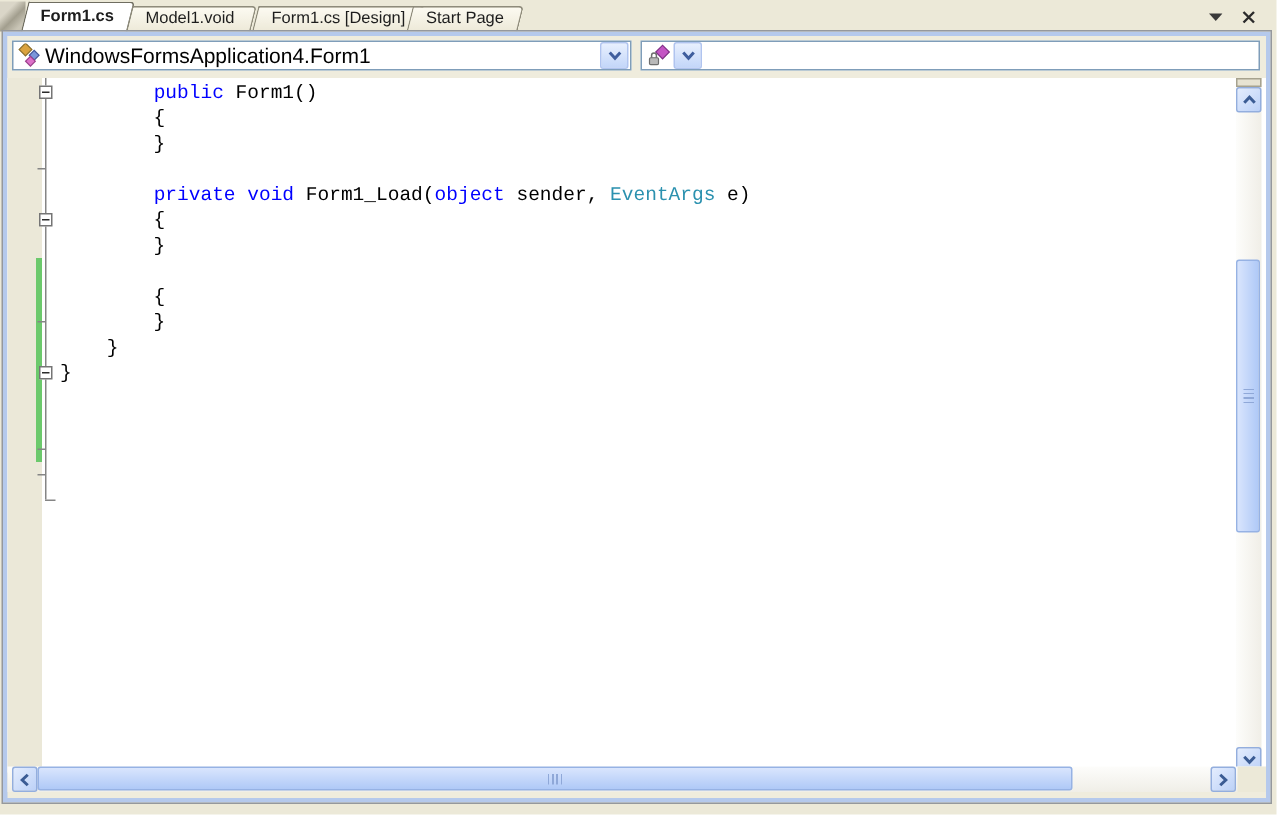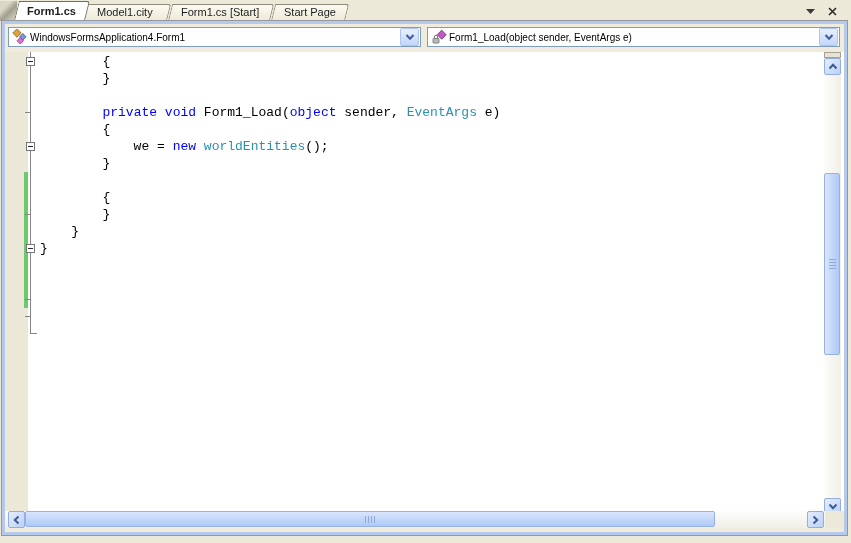--- a/index.html
+++ b/index.html
@@ -82,7 +82,7 @@
           <span class="lbl">Form1.cs</span>
         </div>
         <div class="tab" style="left: 84px; min-width: 83px;">
-          <span class="lbl">Model1.city</span>
+          <span class="lbl">Model1.void</span>
         </div>
         <div class="tab" style="left: 168px; min-width: 102px;">
           <span class="lbl">Form1.cs [Start]</span>

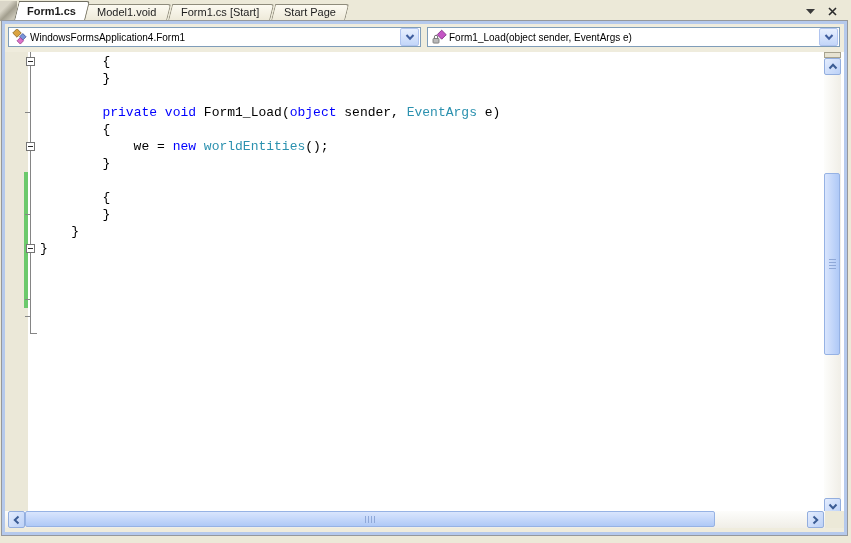--- a/index.html
+++ b/index.html
@@ -85,7 +85,7 @@
           <span class="lbl">Model1.void</span>
         </div>
         <div class="tab" style="left: 168px; min-width: 102px;">
-          <span class="lbl">Form1.cs [Start]</span>
+          <span class="lbl">Form1.cs [Design]</span>
         </div>
         <div class="tab" style="left: 271px; min-width: 70px;">
           <span class="lbl">Start Page</span>

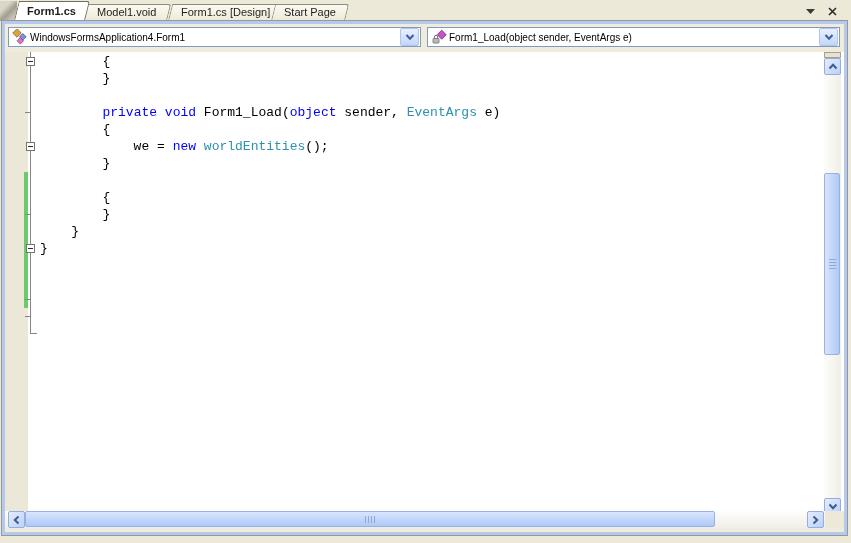--- a/index.html
+++ b/index.html
@@ -33,7 +33,7 @@
   .combo.types{left:3px;width:413px;}
   .combo.members{left:422px;width:413px;}
   .combo-icon{width:16px;height:16px;margin:0 2px 0 3px;flex:0 0 auto;}
-  .combo-text{flex:1;font-size:10px;color:#000;white-space:nowrap;overflow:hidden;}
+  .combo-text{flex:1;font-size:14px;color:#000;white-space:nowrap;overflow:hidden;}
   .combo-btn{flex:0 0 auto;width:17px;height:16px;margin-right:1px;border:1px solid #B0C4EF;border-radius:2px;
     background:linear-gradient(#E8F0FE,#C3D6F9);display:flex;align-items:center;justify-content:center;}
 

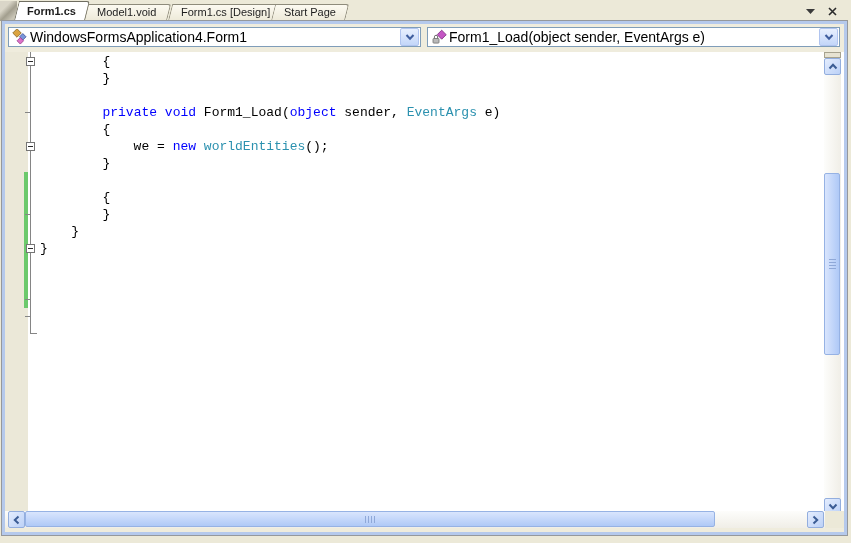--- a/index.html
+++ b/index.html
@@ -127,7 +127,6 @@
           <rect x="2" y="9.5" width="6" height="4.6" rx="0.8" fill="#B9B9B9" stroke="#6E6E6E" stroke-width="0.8"></rect>
           <path d="M3.4 9.5 v-1.6 a1.6 1.6 0 0 1 3.2 0 v1.6" fill="none" stroke="#6E6E6E" stroke-width="1"></path>
         </svg>
-        <span class="combo-text">Form1_Load(object sender, EventArgs e)</span>
         <span class="combo-btn">
           <svg width="10" height="7" viewBox="0 0 10 7">
               <path d="M1.5 1 L5 4.8 L8.5 1" fill="none" stroke="#3F5E9E" stroke-width="2"></path>

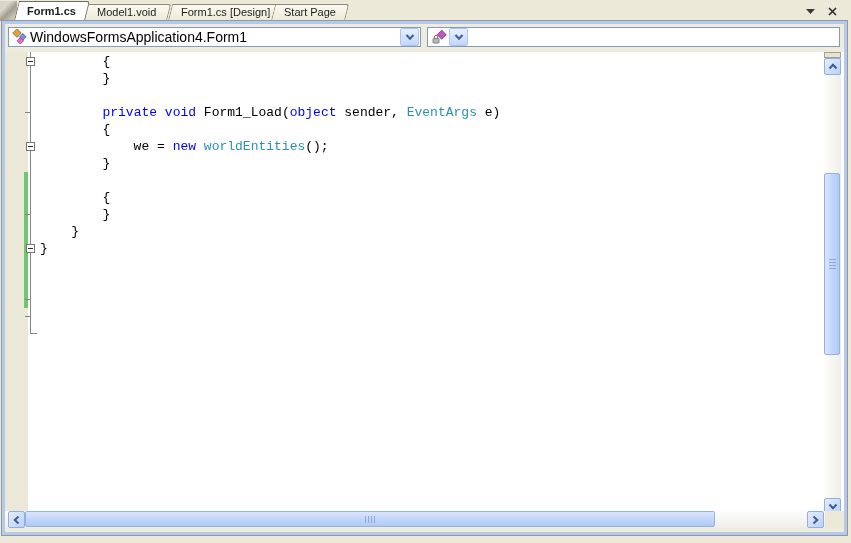--- a/index.html
+++ b/index.html
@@ -150,6 +150,7 @@
           <div class="fold-tick" style="top: 281px; left: 25px; width: 7px;"></div>
         </div>
       <div class="code" id="code-host">
+          <div class="ln"><span>        </span><span class="k">public</span><span> Form1()</span></div>
           <div class="ln"><span>        {</span></div>
           <div class="ln"><span>        }</span></div>
           <div class="ln"></div>

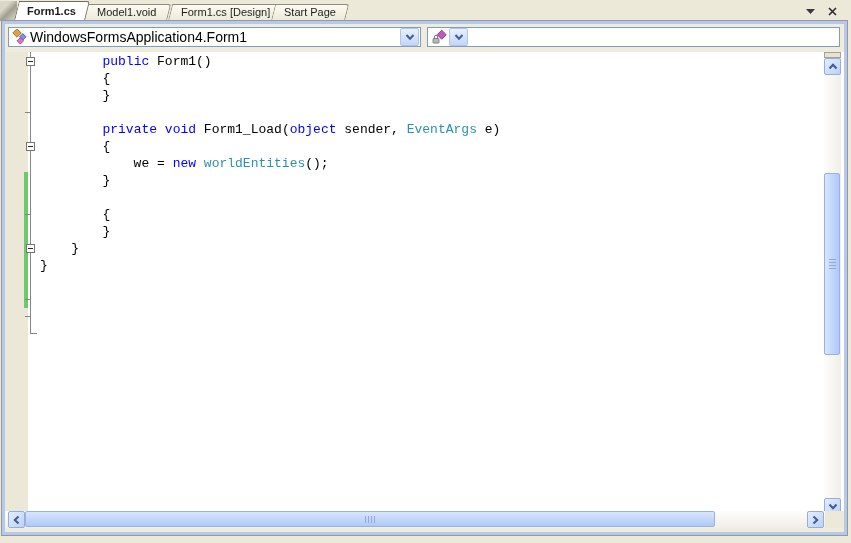--- a/index.html
+++ b/index.html
@@ -156,7 +156,6 @@
           <div class="ln"></div>
           <div class="ln"><span>        </span><span class="k">private</span><span> </span><span class="k">void</span><span> Form1_Load(</span><span class="k">object</span><span> sender, </span><span class="t">EventArgs</span><span> e)</span></div>
           <div class="ln"><span>        {</span></div>
-          <div class="ln"><span>            we = </span><span class="k">new</span><span> </span><span class="t">worldEntities</span><span>();</span></div>
           <div class="ln"><span>        }</span></div>
           <div class="ln"></div>
           <div class="ln"><span>        {</span></div>

